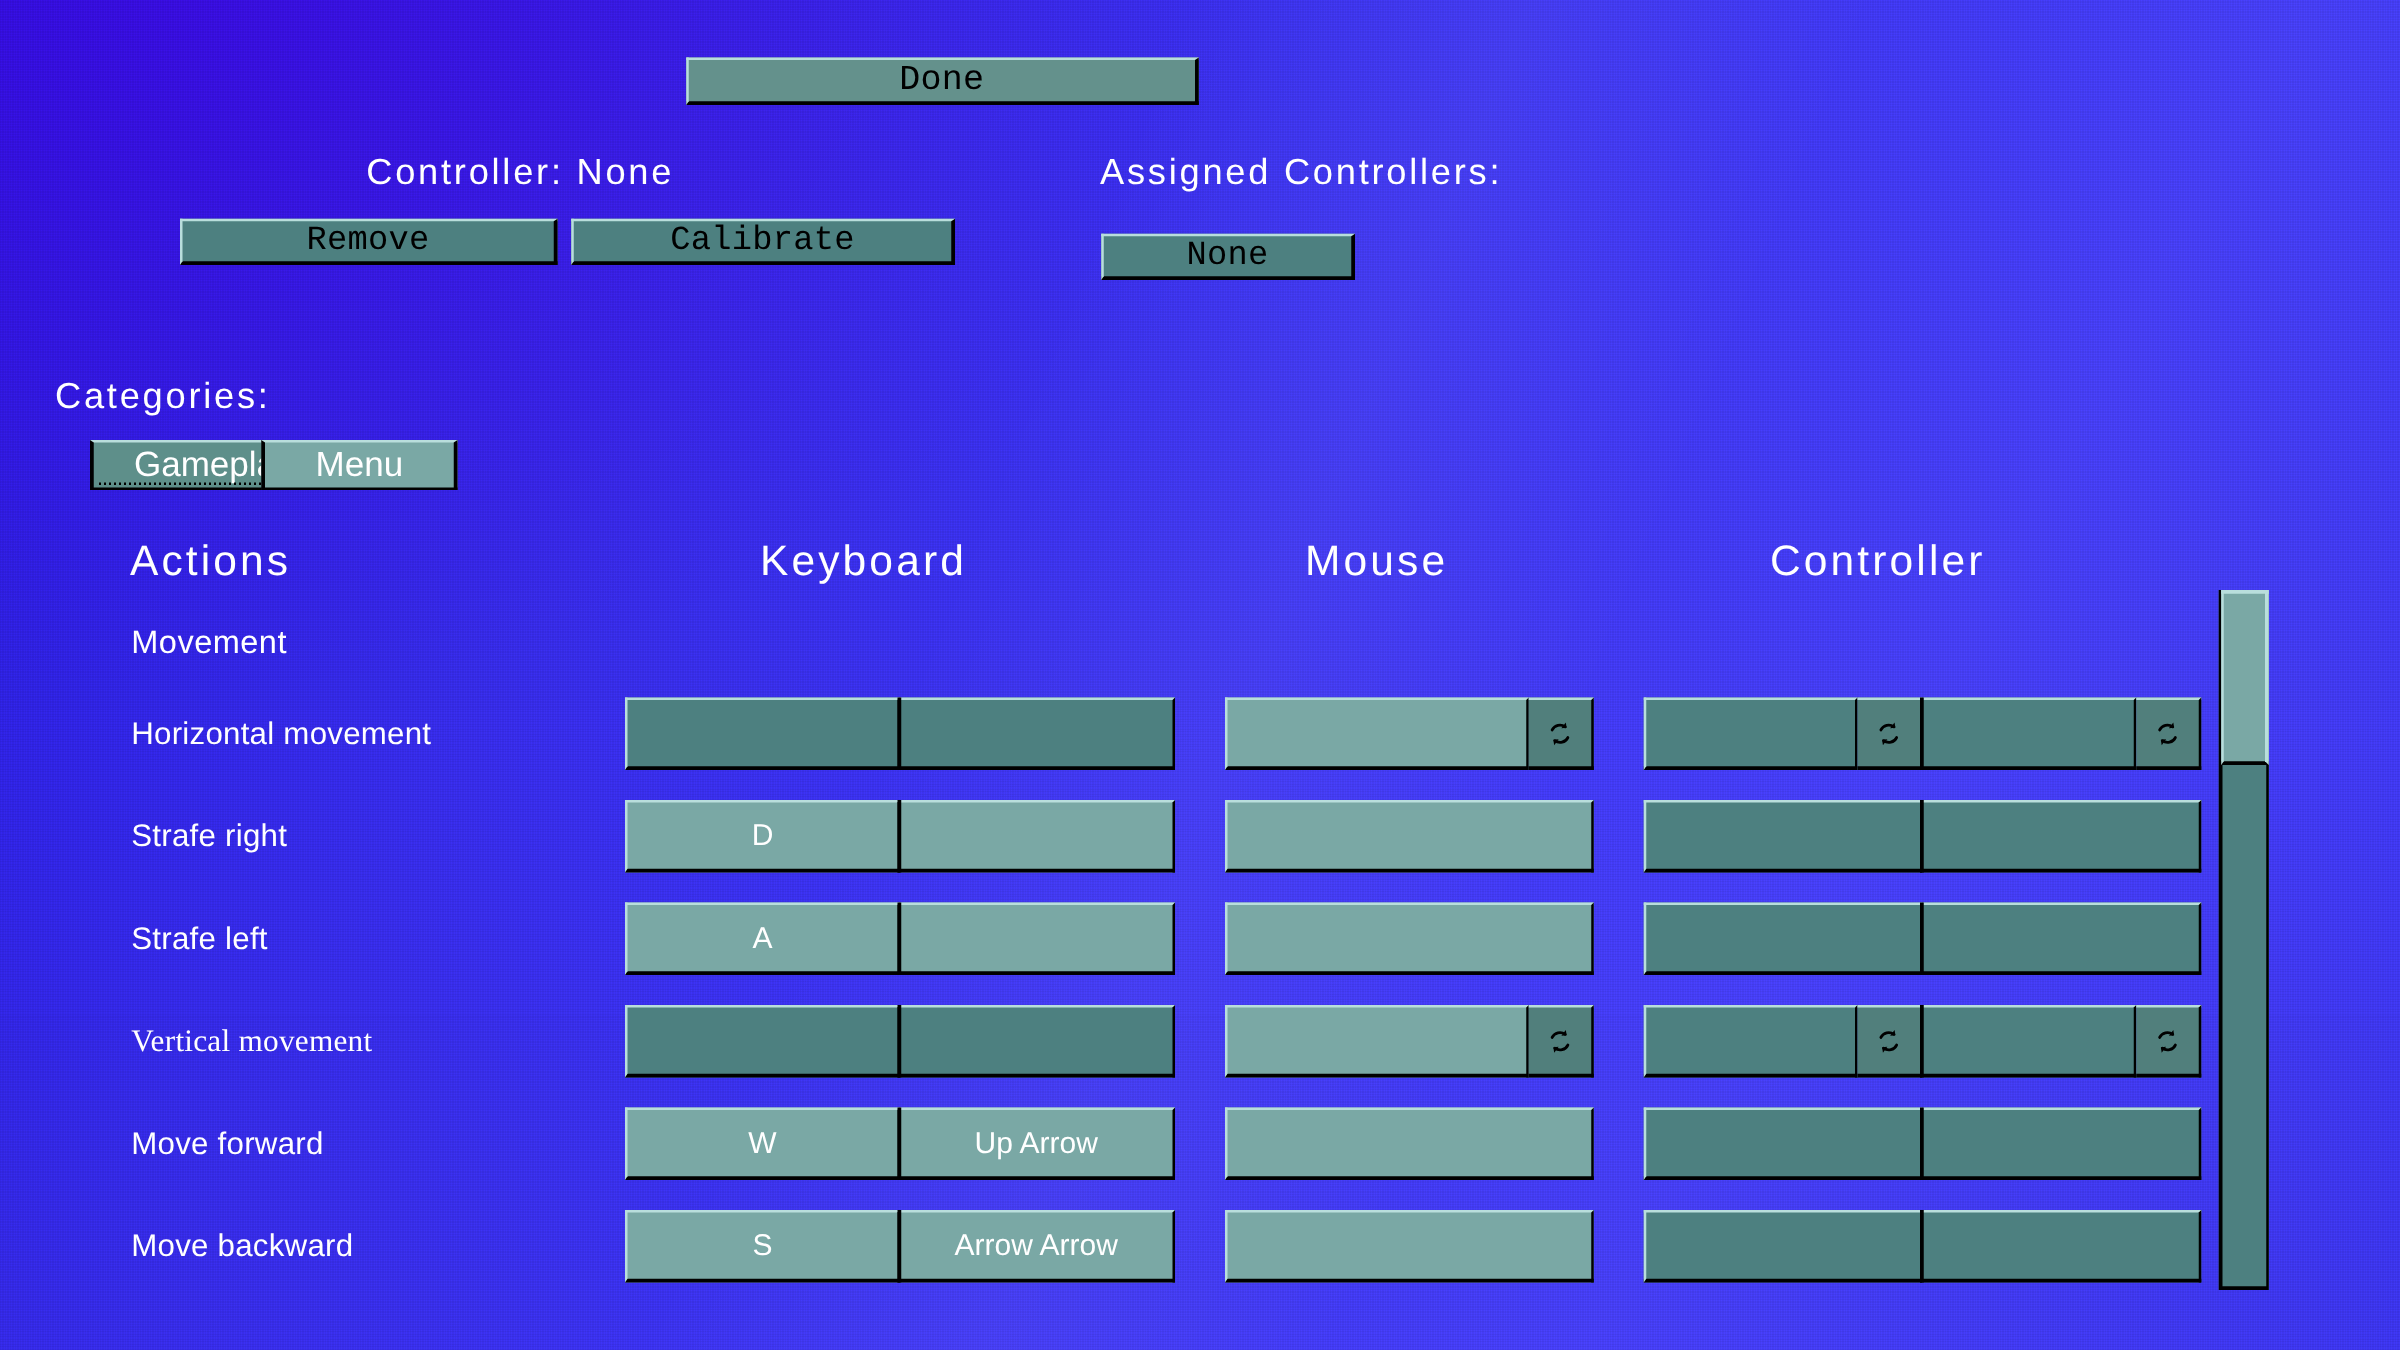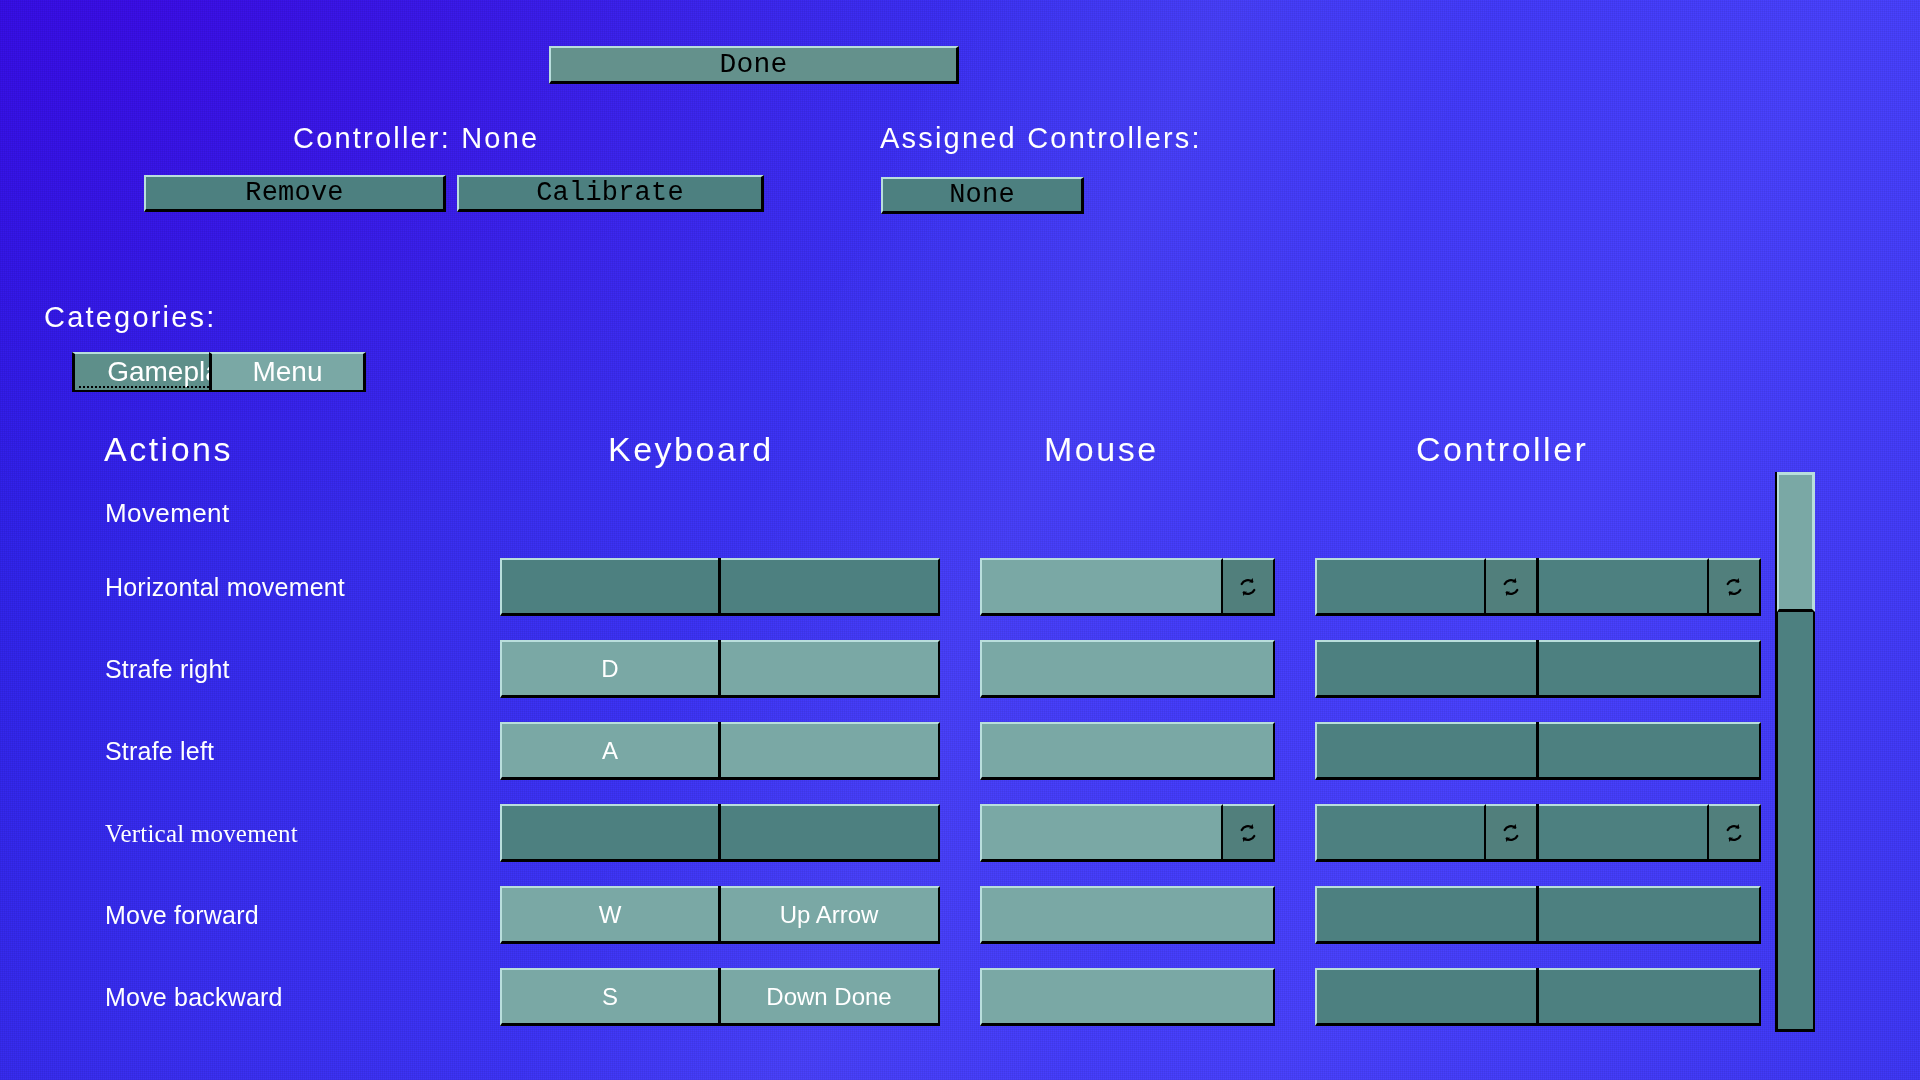--- a/index.html
+++ b/index.html
@@ -180,7 +180,7 @@
 
   <button class="btn dark" style="left:457px; top:175px; width:307px; height:37px; font-size:27px;">Calibrate</button>
 
-  <button class="btn dark" style="left:881px; top:177px; width:203px; height:37px; font-size:27px;">None</button>
+  <button class="btn dark" style="left:881px; top:187px; width:203px; height:37px; font-size:27px;">None</button>
 
 
   <div class="label" style="left:44px; top:303px; font-size:29px; letter-spacing:2.2px;">Categories:</div>

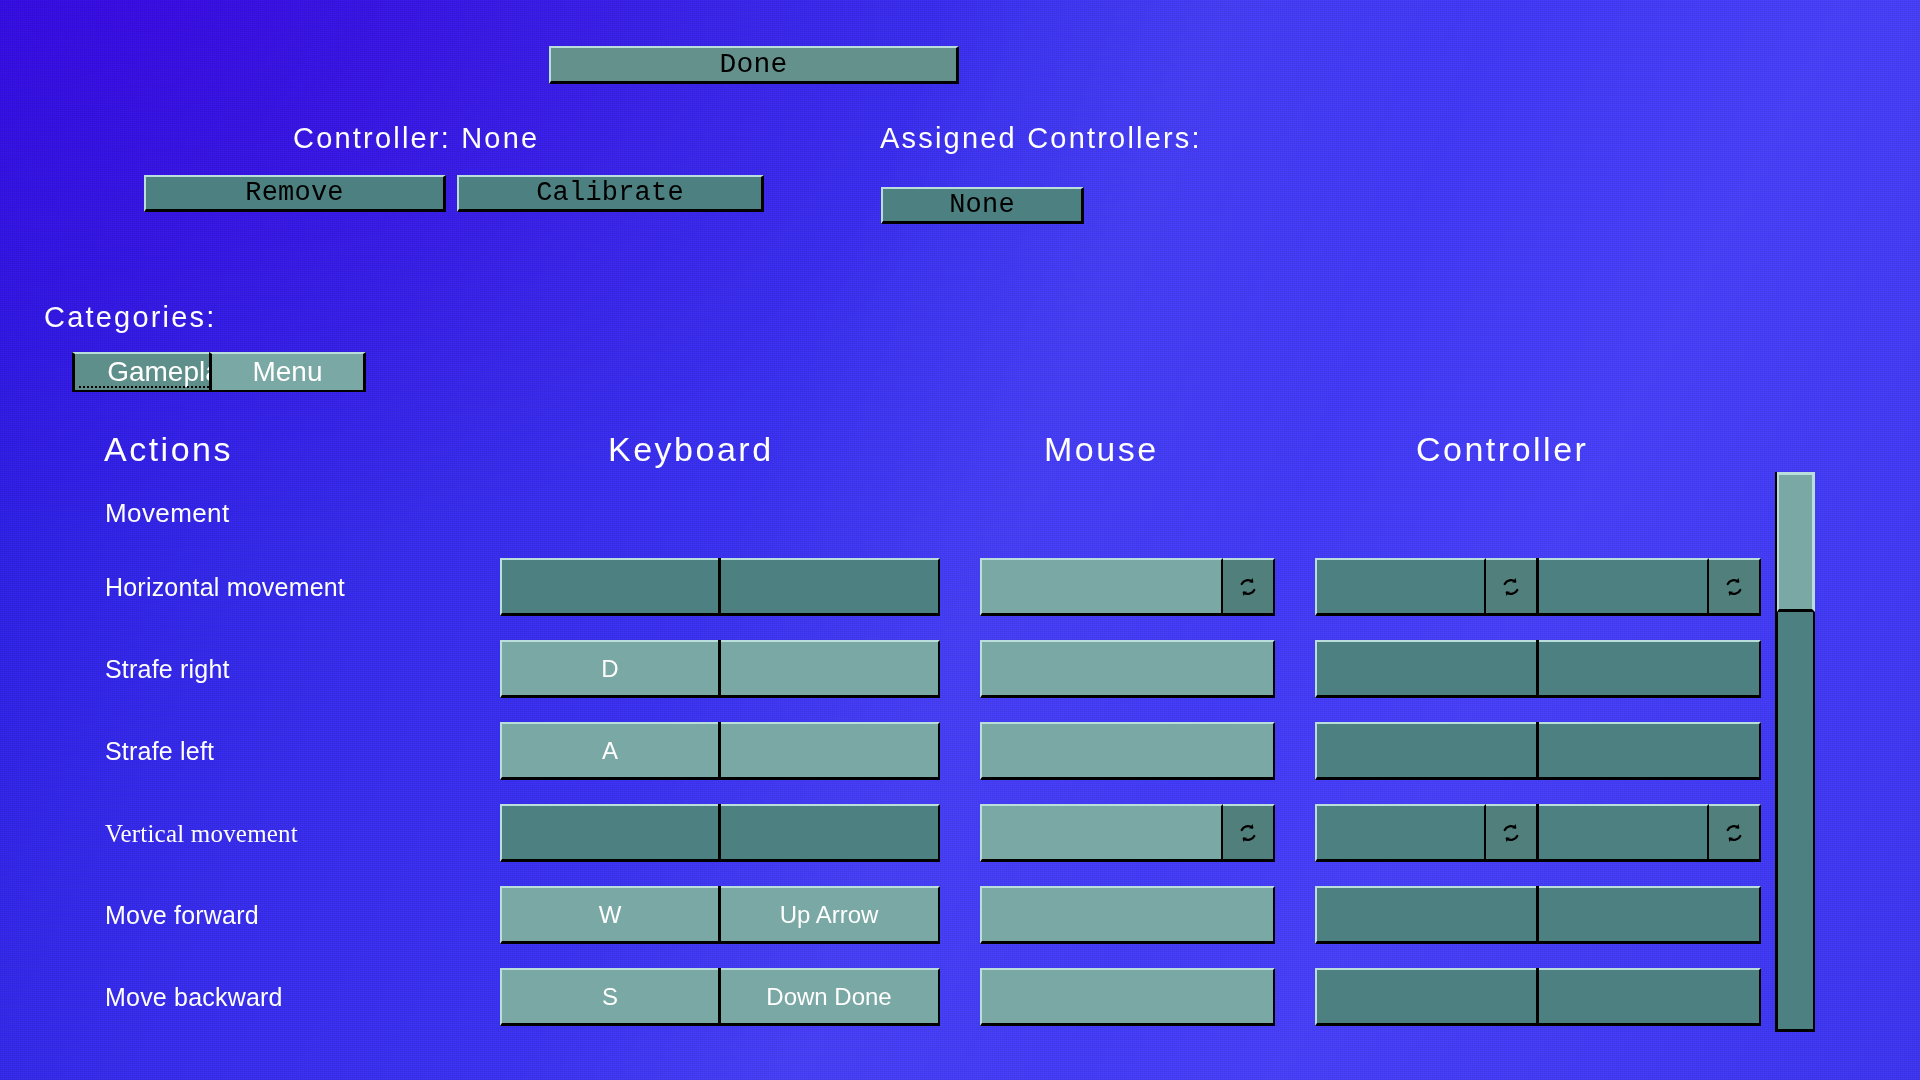--- a/index.html
+++ b/index.html
@@ -318,7 +318,7 @@
         <span>S</span>
       </div>
       <div class="slot kb-on" style="left: 720px; top: 968px; width: 220px; height: 58px; border-left: 0px;">
-        <span>Down Done</span>
+        <span>Arrow Arrow</span>
       </div>
       <div class="divider" style="left: 718px; top: 968px; height: 58px;"></div>
       <div class="slot mouse" style="left: 980px; top: 968px; width: 295px; height: 58px;"></div>

